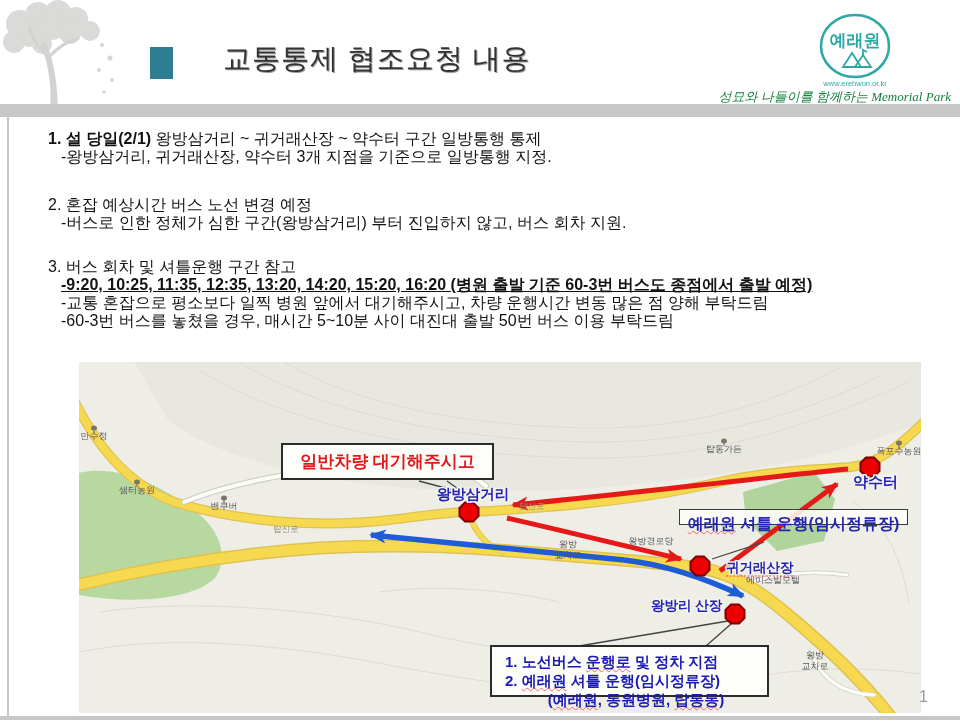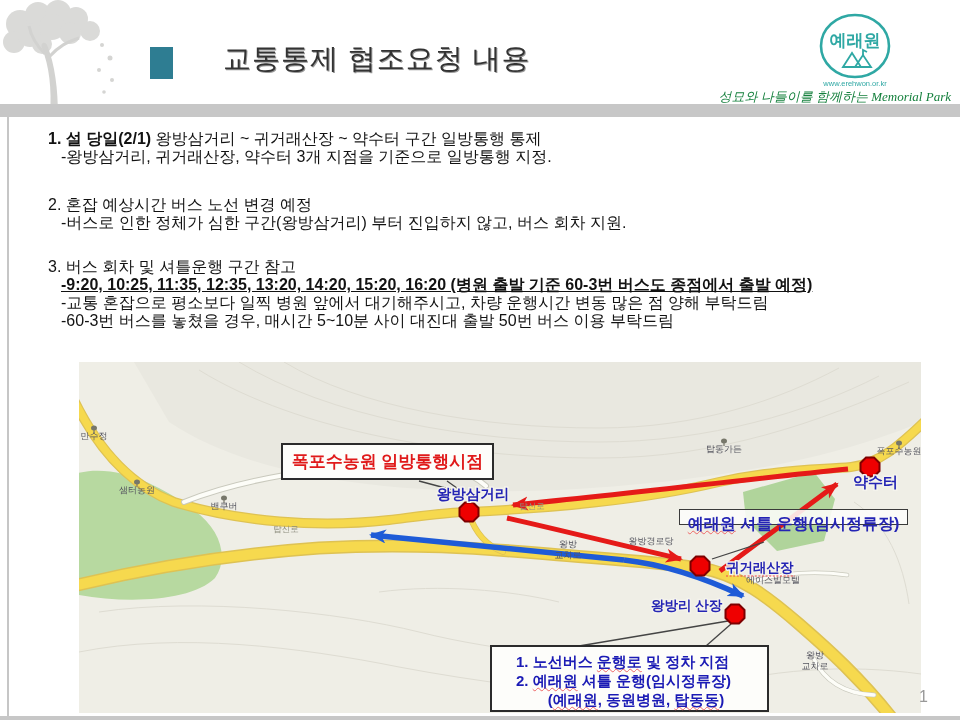--- a/index.html
+++ b/index.html
@@ -226,7 +226,7 @@
       <text x="572" y="248" font-size="13.5" class="place">왕방리 산장</text>
     </svg>
 
-    <div class="callout co1">폭포수농원 일방통행시점</div>
+    <div class="callout co1">일반차량 대기해주시고</div>
     <div class="callout co2"><span class="sq">예래원</span><span> 셔틀 운행(임시정류장)</span></div>
     <div class="callout co3">
       <div><span>1. 노선버스 </span><span class="sq">운행로</span><span> 및 정차 지점</span></div>

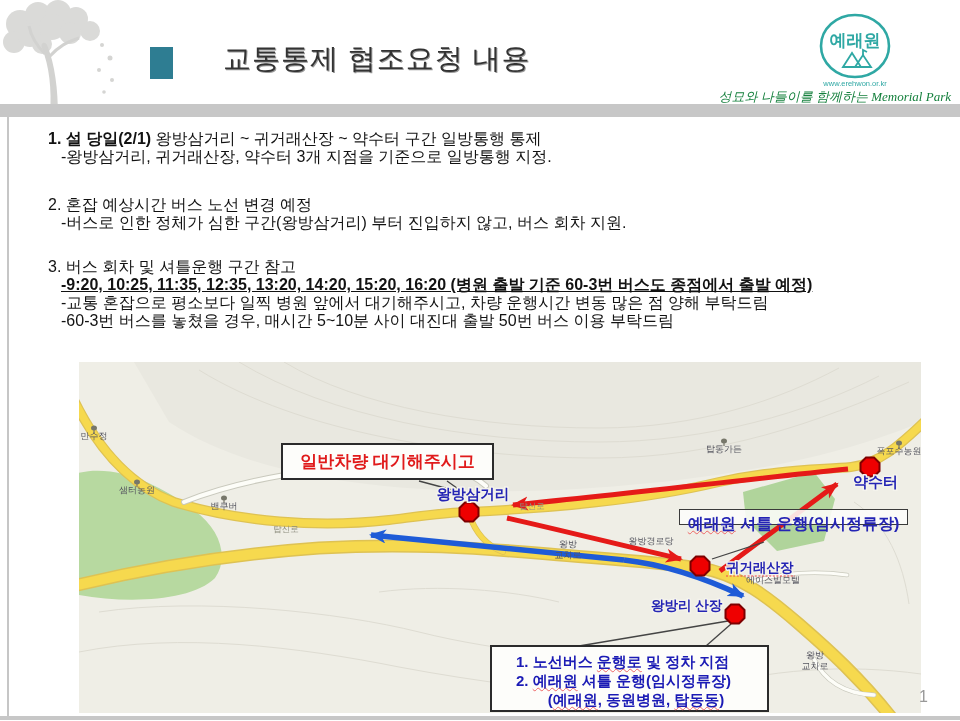--- a/index.html
+++ b/index.html
@@ -35,8 +35,8 @@
        background:#fdfdfa;color:#e01a1a;font-size:17px;}
   .co2{left:600px;top:147px;width:229px;height:16px;line-height:28px;border:1.5px solid #3a3a3a;
        background:rgba(253,253,250,.88);color:#2424b4;font-size:16px;}
-  .co3{left:411px;top:283px;width:279px;height:67px;border:2px solid #2b2b2b;background:#fdfdfa;
-       color:#1b1bb5;font-size:15px;font-weight:bold;text-align:left;padding:5px 24px;line-height:19px;}
+  .co3{left:411px;top:283px;width:279px;height:52px;border:2px solid #2b2b2b;background:#fdfdfa;
+       color:#1b1bb5;font-size:15px;font-weight:bold;text-align:left;padding:5px 13px;line-height:19px;}
   .co3 .indent{padding-left:13px;text-align:center;}
   .sq{text-decoration-line:underline;text-decoration-style:wavy;text-decoration-color:#e66;text-decoration-thickness:1px;}
 

